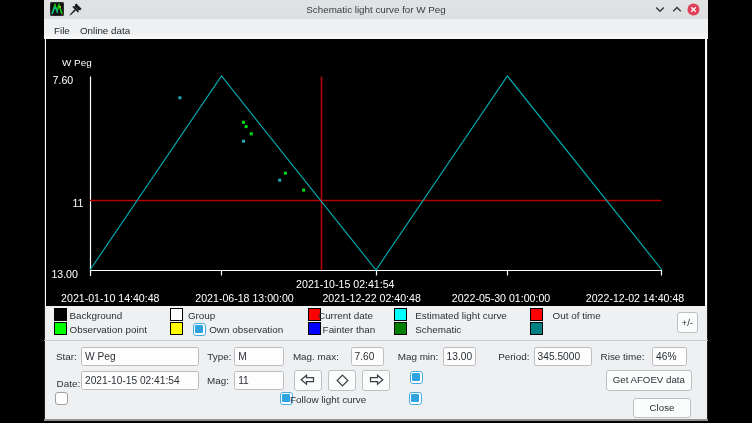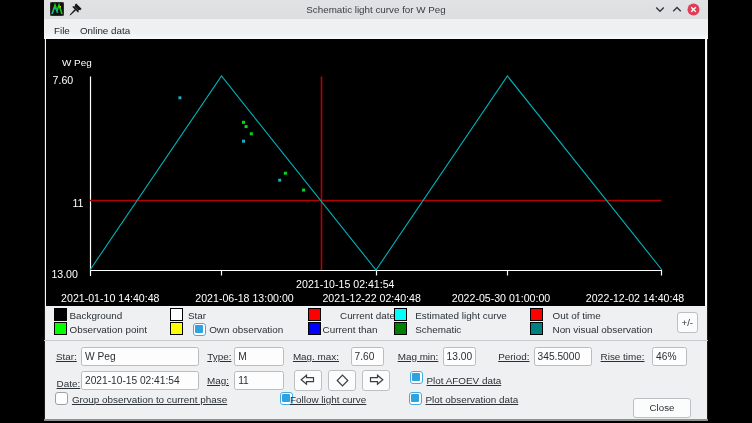--- a/index.html
+++ b/index.html
@@ -123,7 +123,7 @@
     <div class="lt" style="left:25.5px;top:16.5px">Observation point</div>
     <div class="sw" style="left:125.7px;top:2px;background:#fff"></div>
     <div class="sw" style="left:125.7px;top:16.3px;background:#ffff00"></div>
-    <div class="lt" style="left:143.9px;top:2.5px">Star</div>
+    <div class="lt" style="left:143.9px;top:2.5px">Group</div>
     <div class="cb on" style="left:149px;top:16.5px"></div>
     <div class="lt" style="left:165.2px;top:16.5px">Own observation</div>
     <div class="sw" style="left:264px;top:2px;background:#ff0000"></div>

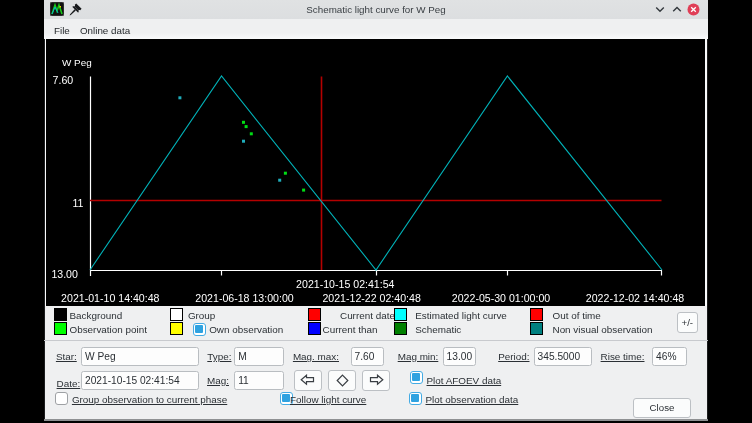--- a/index.html
+++ b/index.html
@@ -128,7 +128,7 @@
     <div class="lt" style="left:165.2px;top:16.5px">Own observation</div>
     <div class="sw" style="left:264px;top:2px;background:#ff0000"></div>
     <div class="sw" style="left:264px;top:16.3px;background:#0000ff"></div>
-    <div class="lt" style="left:296px;top:2.5px">Current date</div>
+    <div class="lt" style="left:274px;top:2.5px">Current date</div>
     <div class="lt" style="left:278.6px;top:16.5px">Current than</div>
     <div class="sw" style="left:349.8px;top:2px;background:#00ffff"></div>
     <div class="sw" style="left:349.8px;top:16.3px;background:#008000"></div>

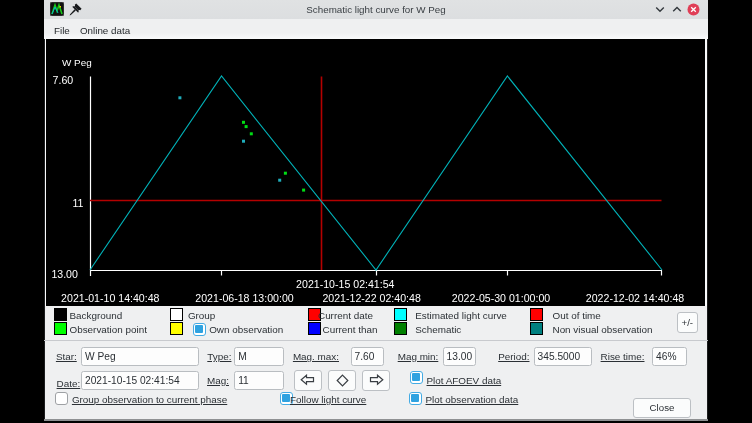--- a/index.html
+++ b/index.html
@@ -129,7 +129,7 @@
     <div class="sw" style="left:264px;top:2px;background:#ff0000"></div>
     <div class="sw" style="left:264px;top:16.3px;background:#0000ff"></div>
     <div class="lt" style="left:274px;top:2.5px">Current date</div>
-    <div class="lt" style="left:278.6px;top:16.5px">Current than</div>
+    <div class="lt" style="left:278.6px;top:16.5px">Fainter than</div>
     <div class="sw" style="left:349.8px;top:2px;background:#00ffff"></div>
     <div class="sw" style="left:349.8px;top:16.3px;background:#008000"></div>
     <div class="lt" style="left:371.2px;top:2.5px">Estimated light curve</div>

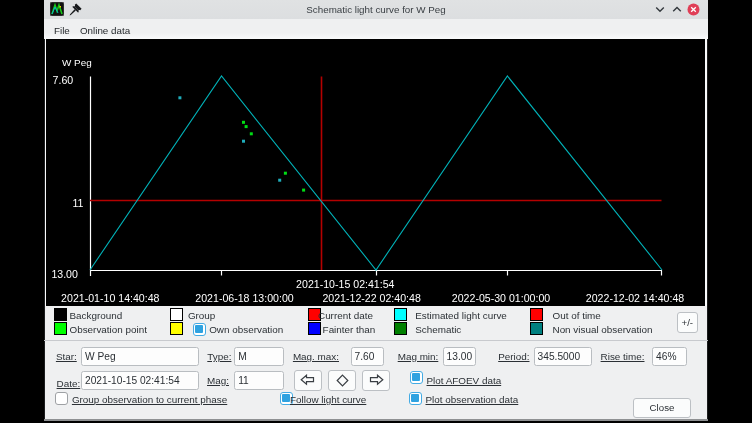--- a/index.html
+++ b/index.html
@@ -137,7 +137,6 @@
     <div class="sw" style="left:486.4px;top:2px;background:#ff0000"></div>
     <div class="sw" style="left:486.4px;top:16.3px;background:#008080"></div>
     <div class="lt" style="left:508.5px;top:2.5px">Out of time</div>
-    <div class="lt" style="left:508.5px;top:16.5px">Non visual observation</div>
     <div class="btn" style="left:632.6px;top:5.5px;width:19.4px;height:19.5px;line-height:19.5px">+/-</div>
   </div>
 

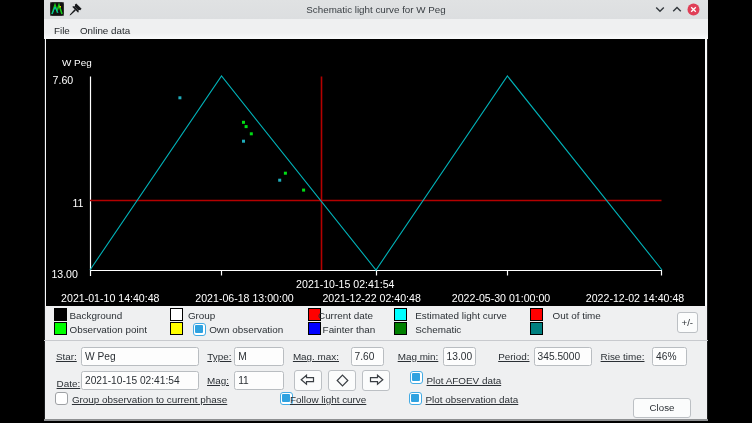--- a/index.html
+++ b/index.html
@@ -20,7 +20,7 @@
   .sw{position:absolute;width:11px;height:11px;border:1px solid #000;}
   .lt{position:absolute;font-size:9.9px;color:#2b3035;height:14px;line-height:14px;white-space:nowrap;}
   
-  .lbl{position:absolute;font-size:9.9px;color:#2b3035;height:19px;line-height:19px;white-space:nowrap;text-decoration:underline;}
+  .lbl{position:absolute;font-size:9.9px;color:#2b3035;height:19px;line-height:19px;white-space:nowrap;}
   .inp{position:absolute;height:17px;background:#fdfdfd;border:1px solid #b9bdc1;border-radius:2.5px;font-size:10.2px;color:#2b3035;line-height:17px;padding:0 0 0 3px;white-space:nowrap;}
   .btn{position:absolute;background:#fbfcfc;border:1px solid #bcc0c4;border-radius:3px;font-size:9.7px;color:#2b3035;text-align:center;}
   .cb{position:absolute;width:13px;height:13px;border-radius:3px;box-sizing:border-box;}

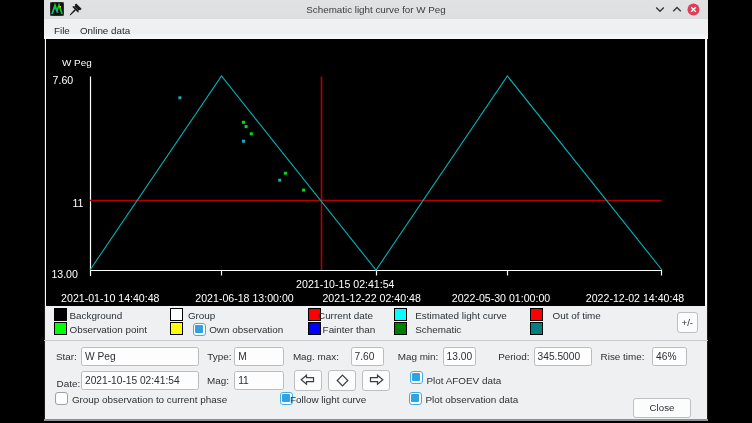--- a/index.html
+++ b/index.html
@@ -173,7 +173,6 @@
       </svg>
   </div>
   <div class="cb on" style="left:365.5px;top:371px"></div>
-  <div class="lbl" style="left:382.5px;top:370.5px">Plot AFOEV data</div>
 
   <div class="cb off" style="left:11.3px;top:392.3px"></div>
   <div class="lbl" style="left:27.9px;top:390px">Group observation to current phase</div>

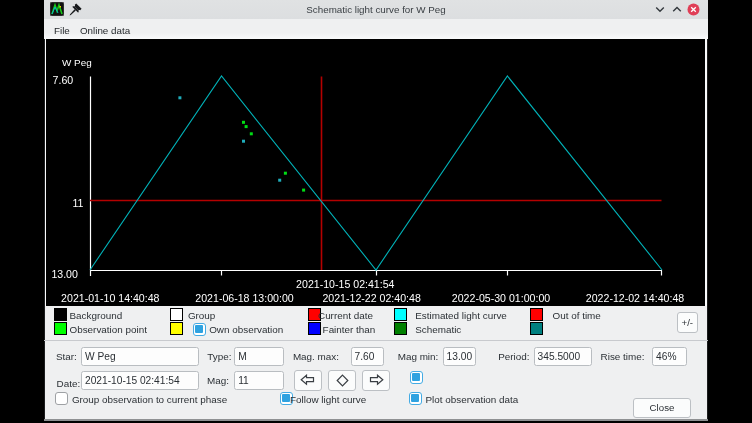--- a/index.html
+++ b/index.html
@@ -173,6 +173,7 @@
       </svg>
   </div>
   <div class="cb on" style="left:365.5px;top:371px"></div>
+  <div class="btn" style="left:561.9px;top:370px;width:83.8px;height:18.9px;line-height:18.9px">Get AFOEV data</div>
 
   <div class="cb off" style="left:11.3px;top:392.3px"></div>
   <div class="lbl" style="left:27.9px;top:390px">Group observation to current phase</div>

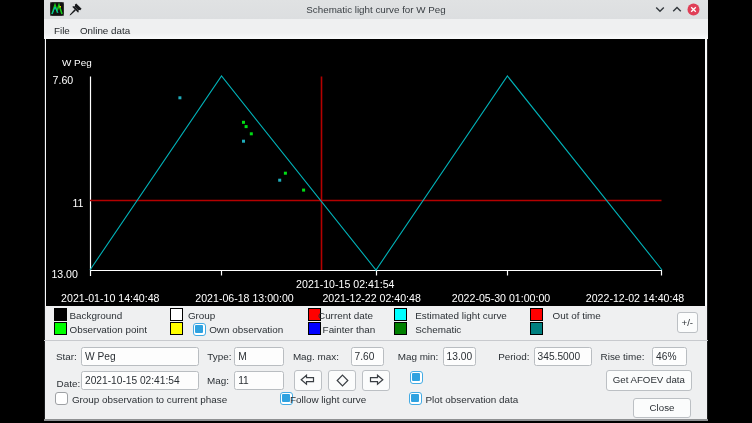--- a/index.html
+++ b/index.html
@@ -176,7 +176,6 @@
   <div class="btn" style="left:561.9px;top:370px;width:83.8px;height:18.9px;line-height:18.9px">Get AFOEV data</div>
 
   <div class="cb off" style="left:11.3px;top:392.3px"></div>
-  <div class="lbl" style="left:27.9px;top:390px">Group observation to current phase</div>
   <div class="cb on" style="left:235.7px;top:392.2px"></div>
   <div class="lbl" style="left:246px;top:390px">Follow light curve</div>
   <div class="cb on" style="left:364.5px;top:392.2px"></div>

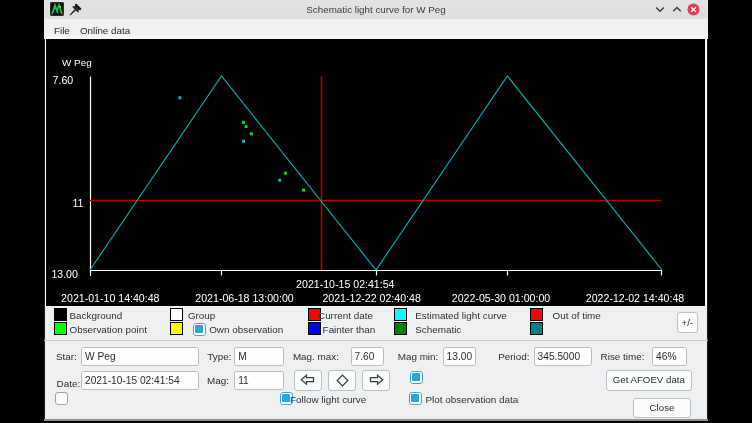--- a/index.html
+++ b/index.html
@@ -179,7 +179,6 @@
   <div class="cb on" style="left:235.7px;top:392.2px"></div>
   <div class="lbl" style="left:246px;top:390px">Follow light curve</div>
   <div class="cb on" style="left:364.5px;top:392.2px"></div>
-  <div class="lbl" style="left:381.5px;top:390px">Plot observation data</div>
   <div class="btn" style="left:589px;top:397.5px;width:56px;height:18px;line-height:18px">Close</div>
 </div>
 

